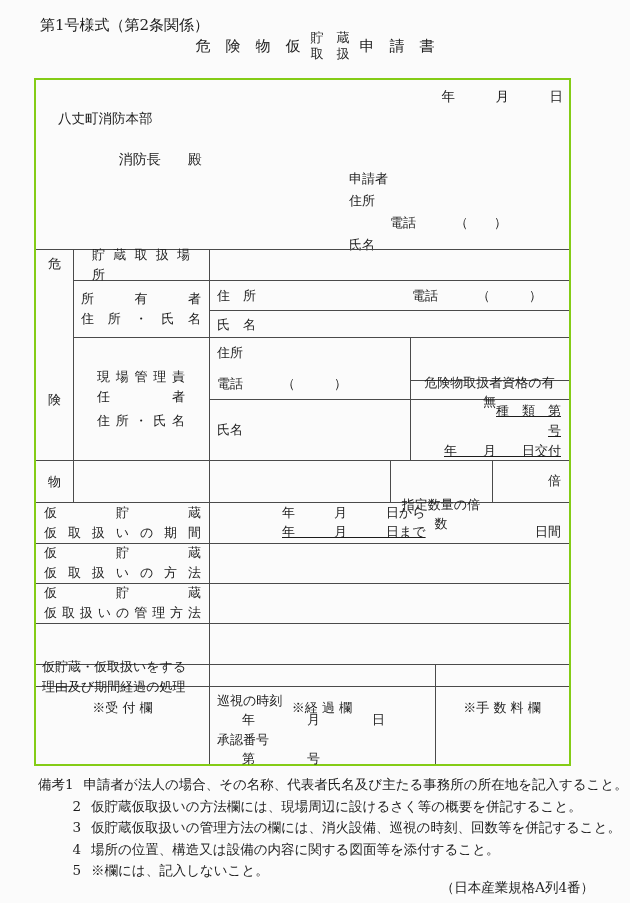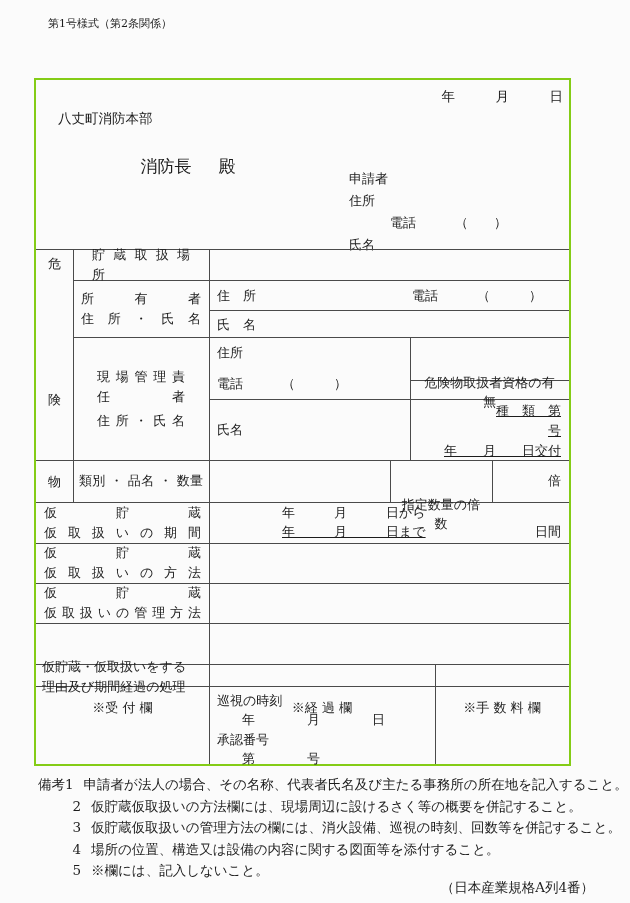--- a/index.html
+++ b/index.html
@@ -13,7 +13,7 @@
   .page{position:relative;width:630px;height:903px;overflow:hidden;font-size:13px;}
   .abs{position:absolute;white-space:pre;}
   
-  .form-number{left:40px;top:16px;font-size:11px;margin-left:8px;}
+  .form-number{left:40px;top:16px;font-size:15px;}
   .title-row{left:0;top:30px;width:630px;display:flex;justify-content:center;align-items:center;font-size:15px;}
   .title-stack{display:flex;flex-direction:column;align-items:center;font-size:13px;line-height:16px;margin:0 10px;}
   

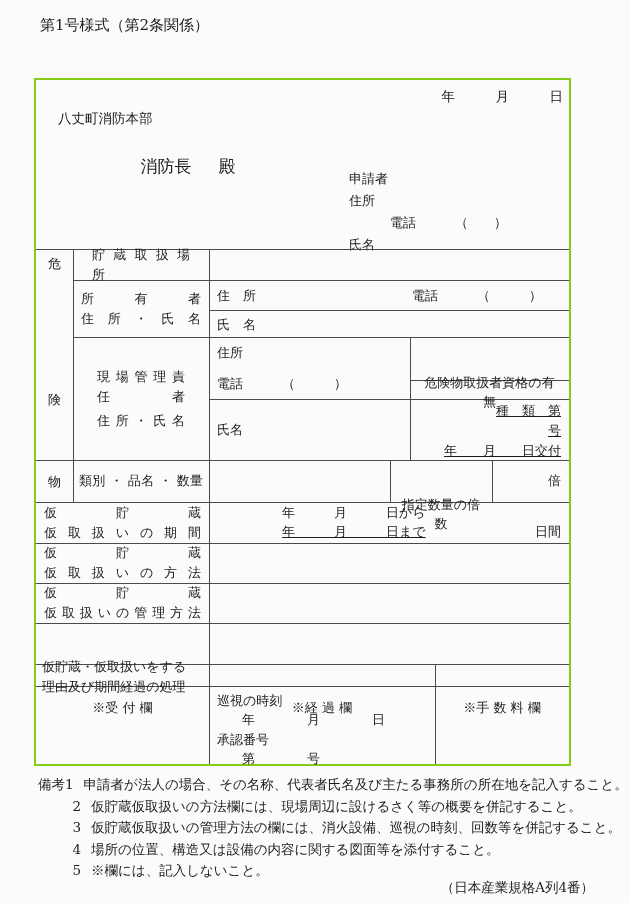--- a/index.html
+++ b/index.html
@@ -41,6 +41,14 @@
 
   <div class="abs form-number">第1号様式（第2条関係）</div>
 
+  <div class="abs title-row">
+    <span>危　険　物　仮</span>
+    <span class="title-stack">
+      <span>貯　蔵</span>
+      <span>取　扱</span>
+    </span>
+    <span>申　請　書</span>
+  </div>
 
   <div class="box">
 

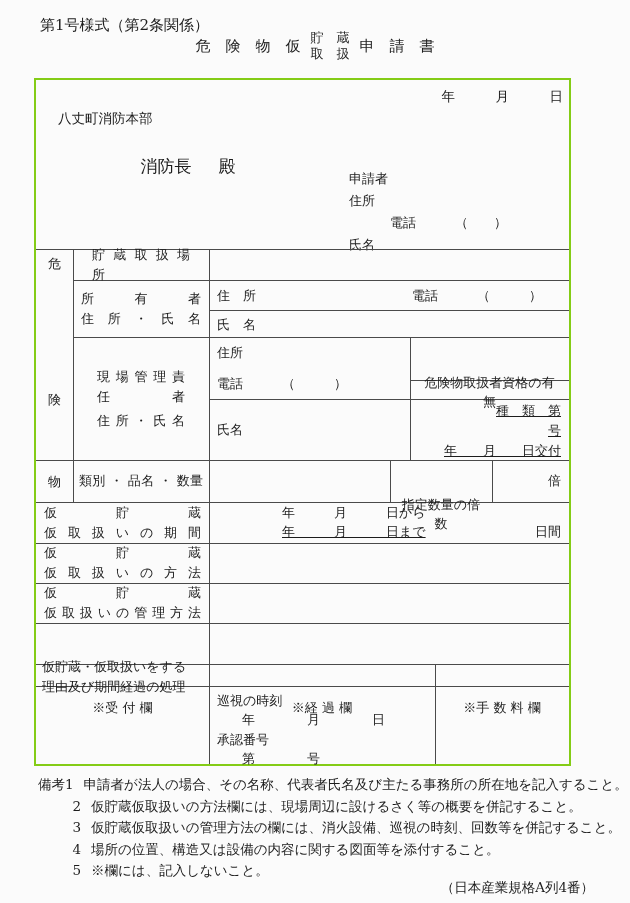--- a/index.html
+++ b/index.html
@@ -54,7 +54,7 @@
 
     <div class="abs" style="right:6px;top:8px;font-size:13.5px;">年　　　月　　　日</div>
     <div class="abs" style="left:22px;top:30px;font-size:13.5px;">八丈町消防本部</div>
-    <div class="abs" style="left:72px;top:55px;font-size:17px;">
+    <div class="abs" style="left:56px;top:55px;font-size:14px;">
       <span>消防長</span><span style="margin-left:27px;">殿</span>
     </div>
     <div class="abs" style="left:313px;top:90px;">申請者</div>

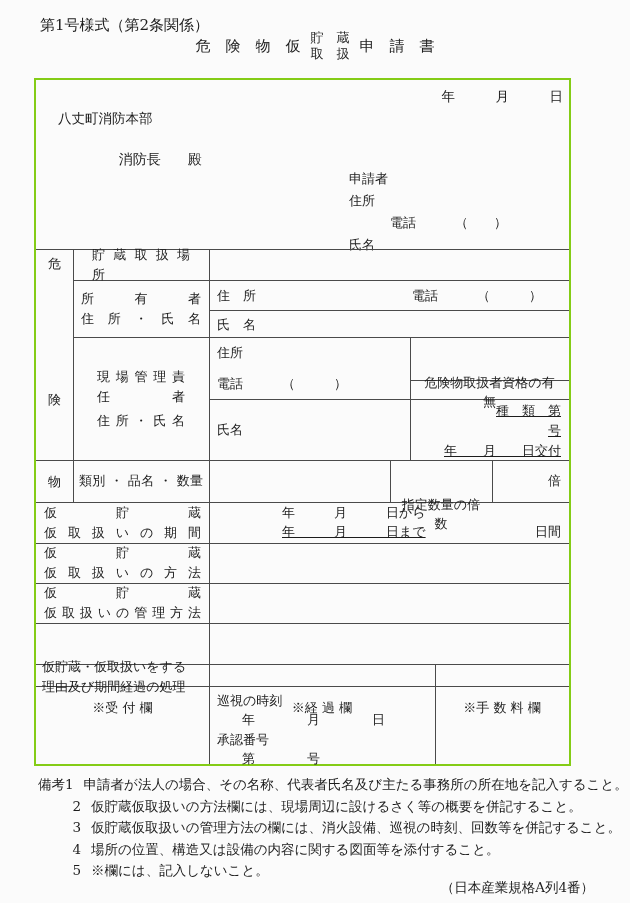--- a/index.html
+++ b/index.html
@@ -116,9 +116,6 @@
       <div>年　　月　　日交付</div>
     </div>
 
-    <div class="jcell" style="left:37px;top:380px;width:136px;height:42px;padding:0 6px;">
-      <div>類別 ・ 品名 ・ 数量</div>
-    </div>
     <div class="ccell" style="left:354px;top:380px;width:102px;height:42px;line-height:19px;text-align:center;">
       <div>指定数量の倍</div>
       <div>数</div>

